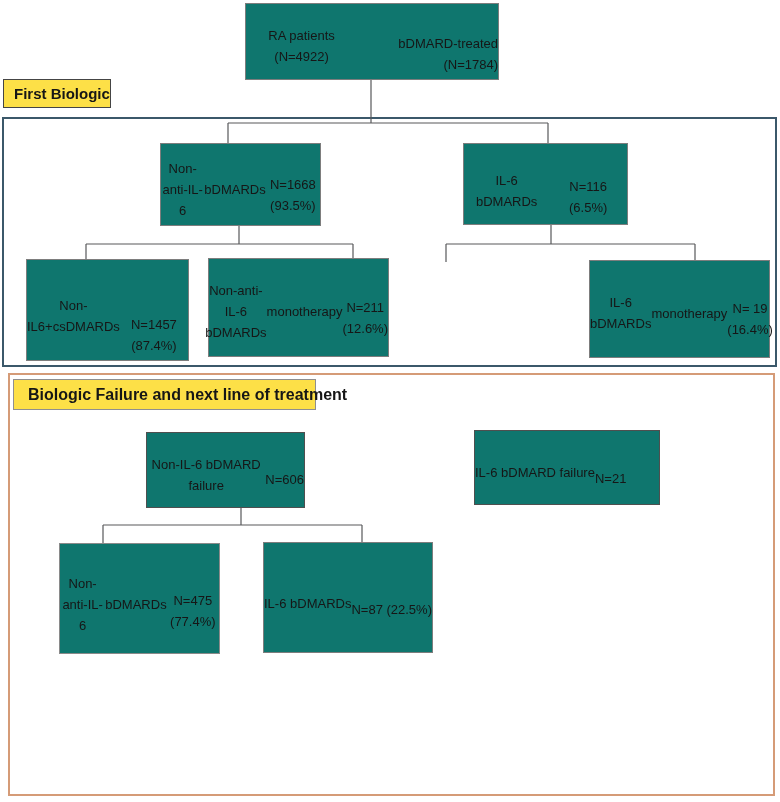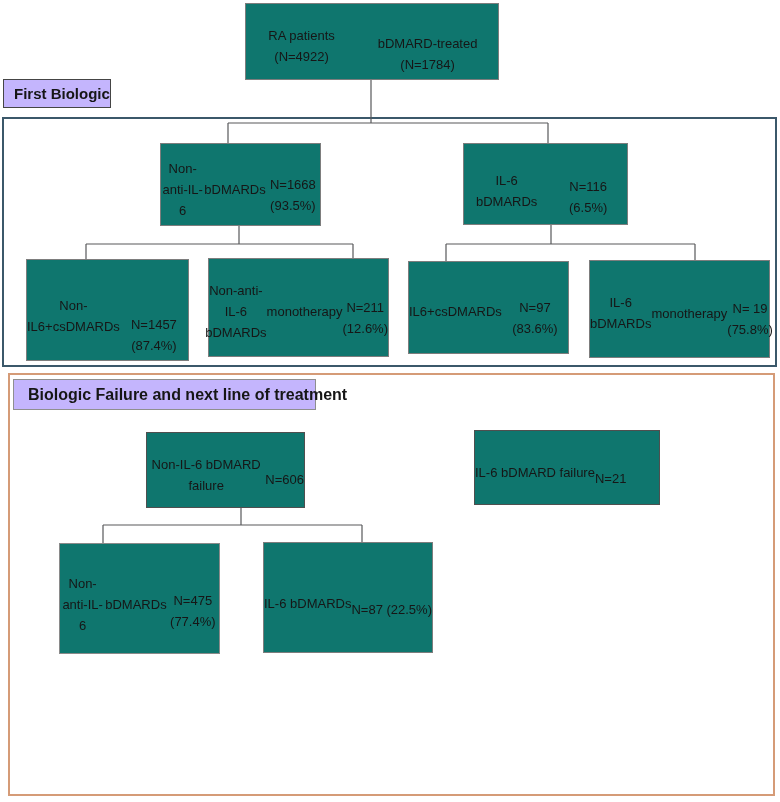--- a/index.html
+++ b/index.html
@@ -59,7 +59,7 @@
   .node .val { display: block; }
 
   #root-node        { left: 245px; top: 3px;   width: 254px; height: 77px; padding-top: 9px; }
-  #root-node .l2    { margin-top: 16px; }
+  #root-node .l2    { margin-top: 16px; text-align: right; }
 
   #node-nonil6      { left: 160px; top: 143px; width: 161px; height: 83px;  padding-top: 9px; }
   #node-nonil6 .val { margin-top: 12px; }

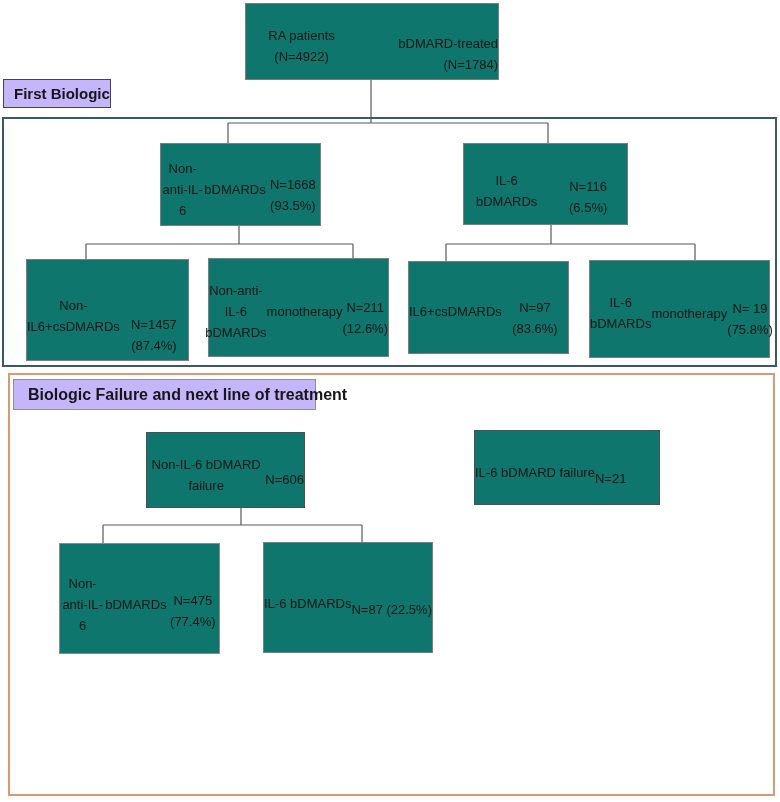--- a/index.html
+++ b/index.html
@@ -29,7 +29,7 @@
   .section-label {
     position: absolute;
     box-sizing: border-box;
-    background: #c4b5fd;
+    background: #fde047;
     display: flex;
     align-items: center;
     padding: 8px 10px;

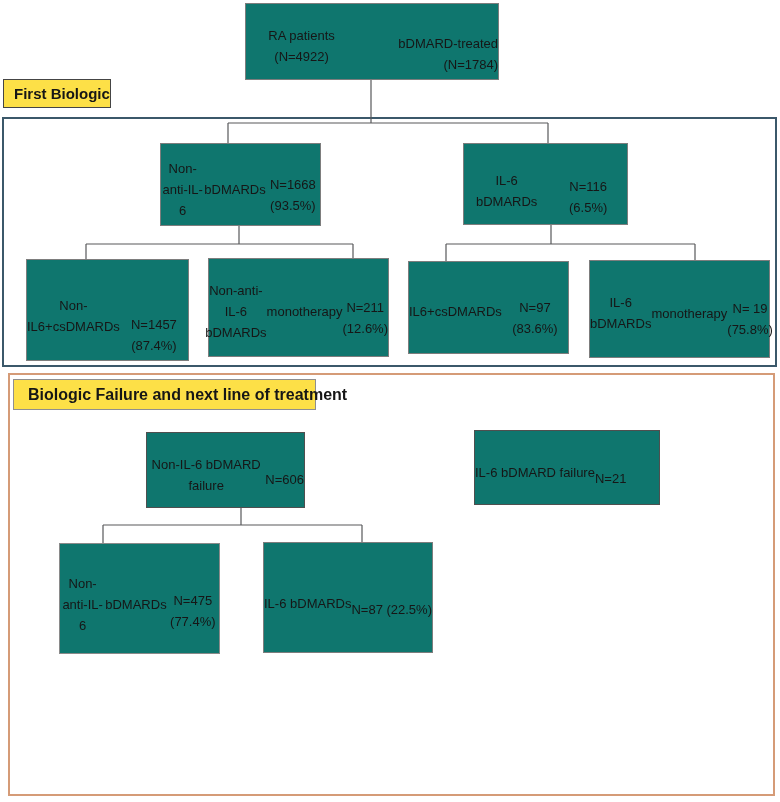--- a/index.html
+++ b/index.html
@@ -137,10 +137,6 @@
     <span>monotherapy</span>
     <span class="val">N=211 (12.6%)</span>
   </div>
-  <div class="node" id="node-il6cs">
-    <span>IL6+csDMARDs</span>
-    <span class="val">N=97 (83.6%)</span>
-  </div>
   <div class="node" id="node-il6mono">
     <span>IL-6 bDMARDs</span>
     <span>monotherapy</span>

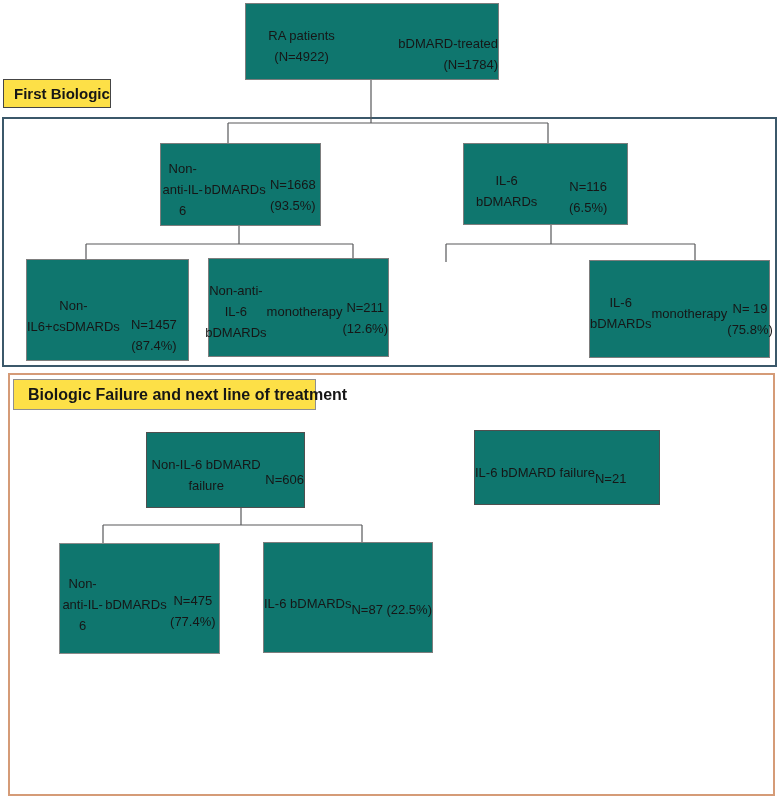--- a/index.html
+++ b/index.html
@@ -140,7 +140,7 @@
   <div class="node" id="node-il6mono">
     <span>IL-6 bDMARDs</span>
     <span>monotherapy</span>
-    <span class="val">N= 19 (75.8%)</span>
+    <span class="val">N= 19 (16.4%)</span>
   </div>
 
   <div class="node" id="node-nonil6fail">

